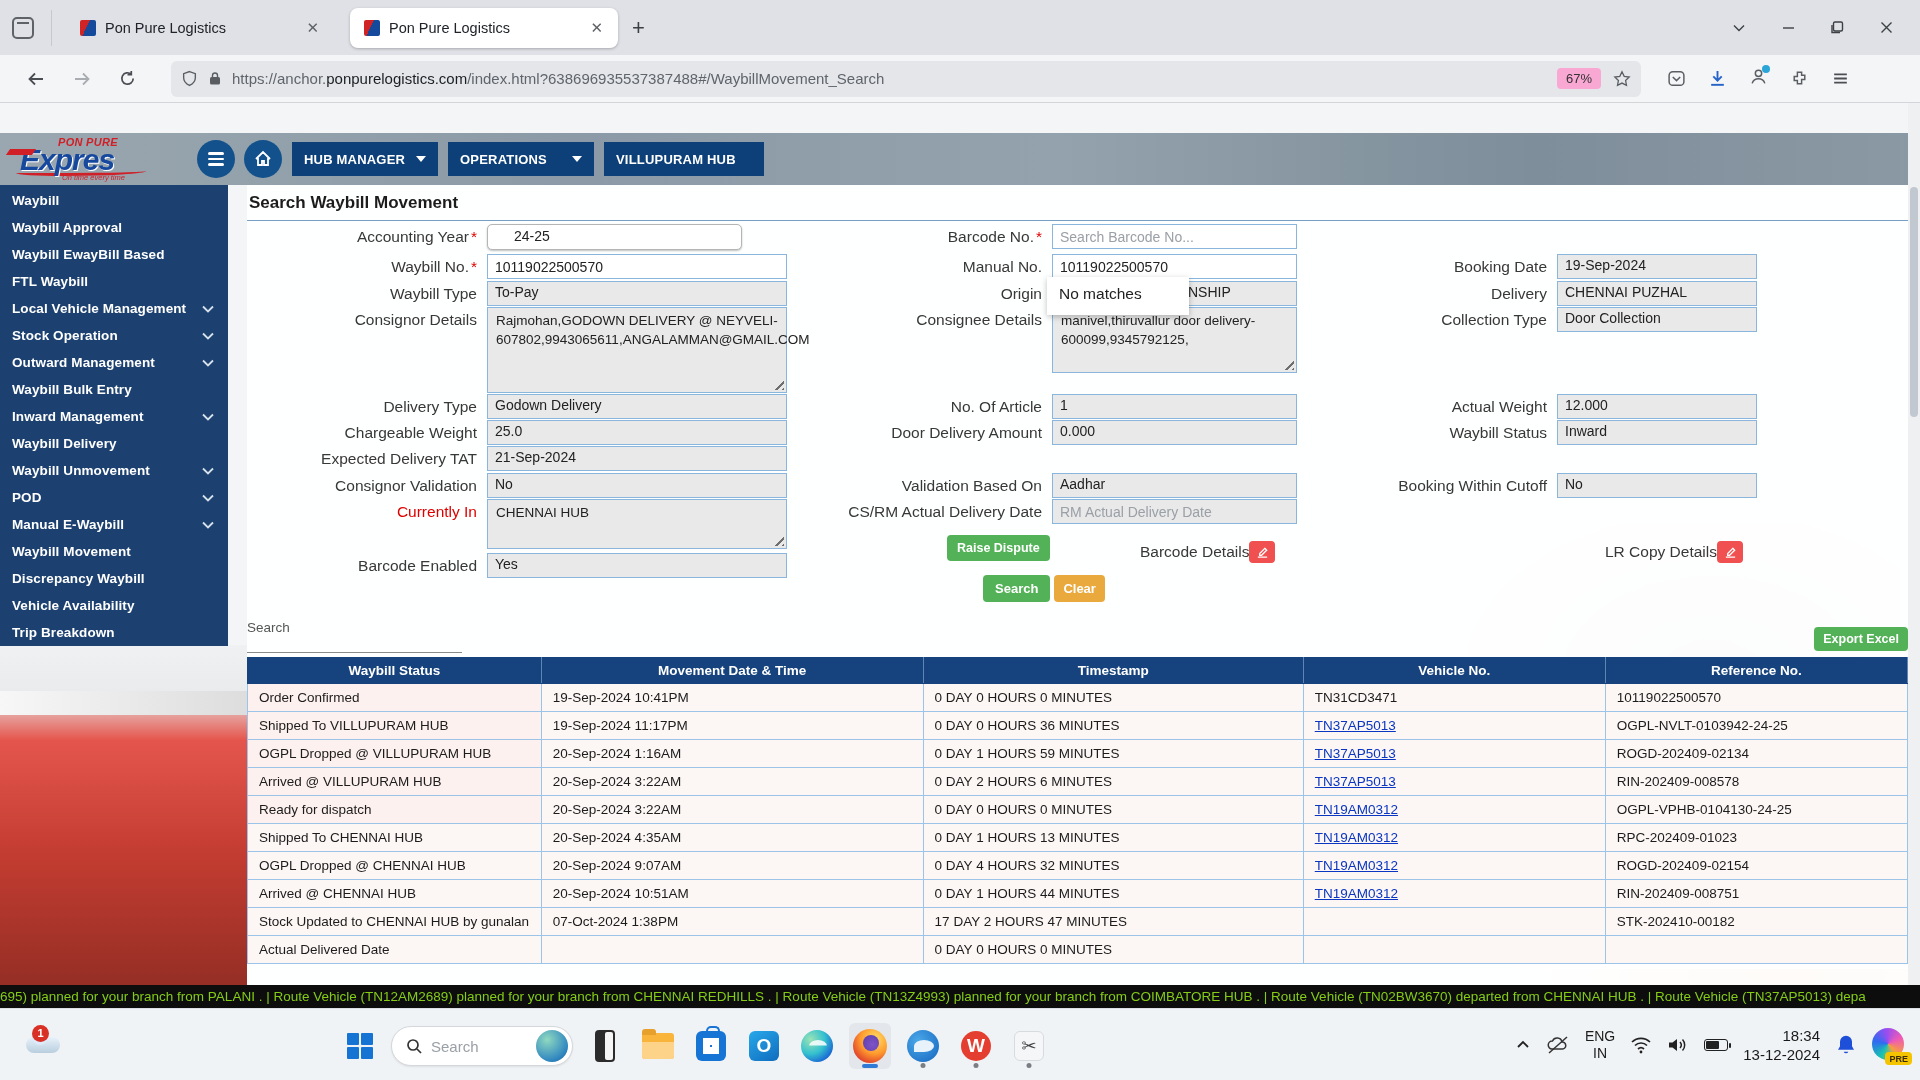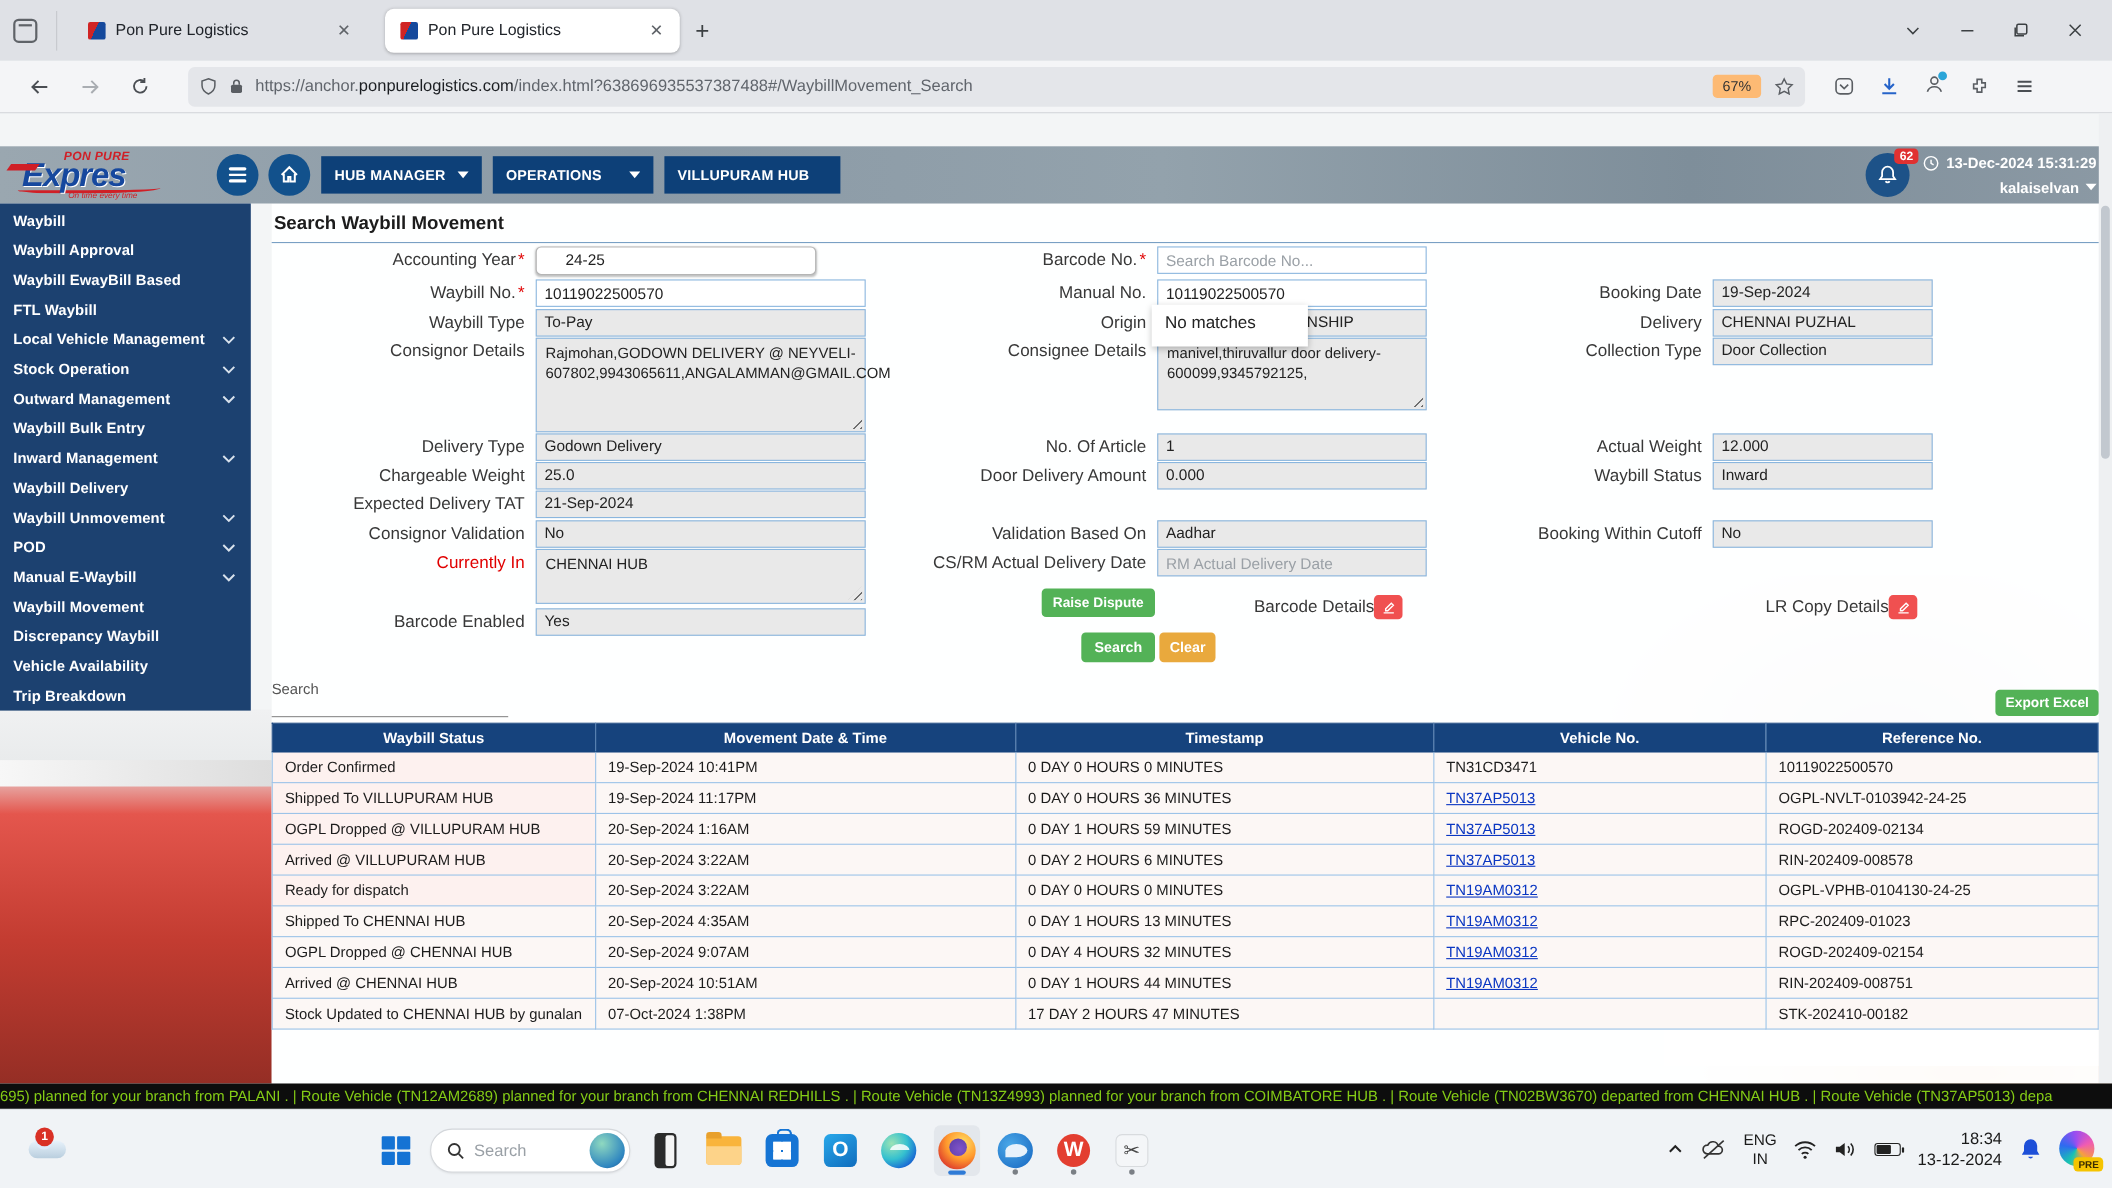--- a/index.html
+++ b/index.html
@@ -27,7 +27,7 @@
   .url-field { margin-left:34px; width:1470px; height:36px; background:#e4e6ea; border-radius:6px; display:flex; align-items:center; padding:0 10px; }
   .url-text { font-size:15px; color:#60656c; margin-left:10px; flex:1; white-space:nowrap; overflow:hidden; }
   .url-domain { color:#1b1e22; }
-  .zoom-chip { background:#fdba74; border-radius:4px; font-size:13px; color:#333; padding:3px 9px; margin-right:12px; }
+  .zoom-chip { background:#f9a8d4; border-radius:4px; font-size:13px; color:#333; padding:3px 9px; margin-right:12px; }
   .ub-right { display:flex; align-items:center; gap:22px; margin-left:26px; }
   .acct-dot { position:absolute; right:-2px; top:-2px; width:8px; height:8px; border-radius:50%; background:#2aa5d8; }
 

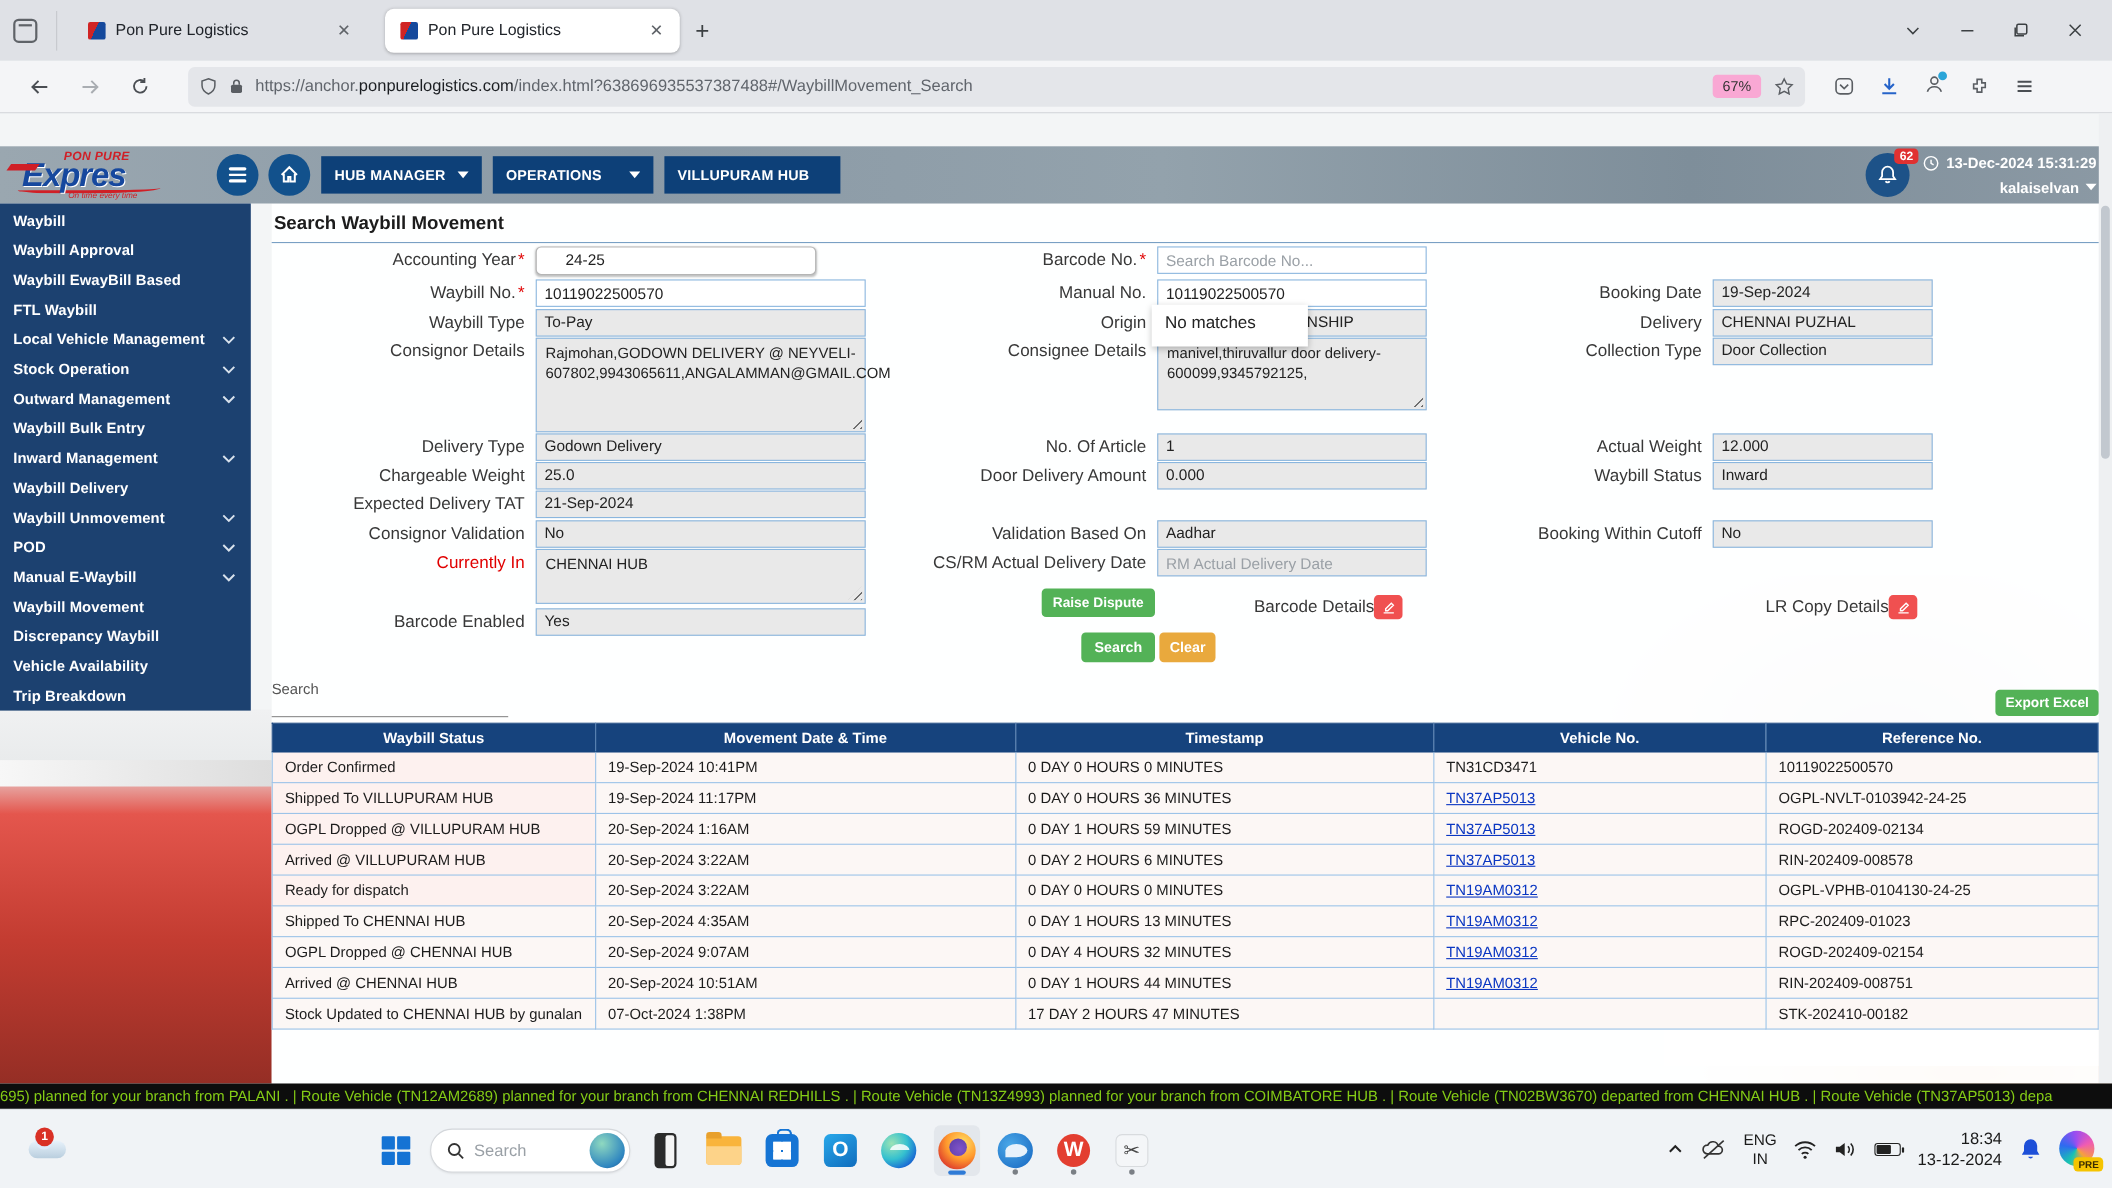--- a/index.html
+++ b/index.html
@@ -282,28 +282,6 @@
       <div class="dd dd-hub">
           <span>VILLUPURAM HUB</span>
         </div>
-      <div class="hdr-right">
-        <div class="bell-wrap">
-          <svg width="20" height="20" viewBox="0 0 16 16">
-              <path d="M8 2a4 4 0 0 1 4 4v3l1.4 2H2.6L4 9V6a4 4 0 0 1 4-4z" fill="none" stroke="#fff" stroke-width="1.3"></path>
-              <path d="M6.6 12.5a1.5 1.5 0 0 0 2.8 0" fill="none" stroke="#fff" stroke-width="1.3"></path>
-            </svg>
-          <span class="bell-badge">62</span>
-        </div>
-        <div class="hdr-info">
-          <span class="hdr-dt">
-            <svg width="15" height="15" viewBox="0 0 16 16">
-                <circle cx="8" cy="8" r="6.5" fill="none" stroke="#fff" stroke-width="1.4"></circle>
-                <path d="M8 4.5V8l2.5 1.5" fill="none" stroke="#fff" stroke-width="1.4"></path>
-              </svg>
-            <span>13-Dec-2024 15:31:29</span>
-          </span>
-          <span class="hdr-user">
-              <span>kalaiselvan</span>
-              <span class="caret"></span>
-            </span>
-        </div>
-      </div>
     </div>
 
     <div class="sidebar">

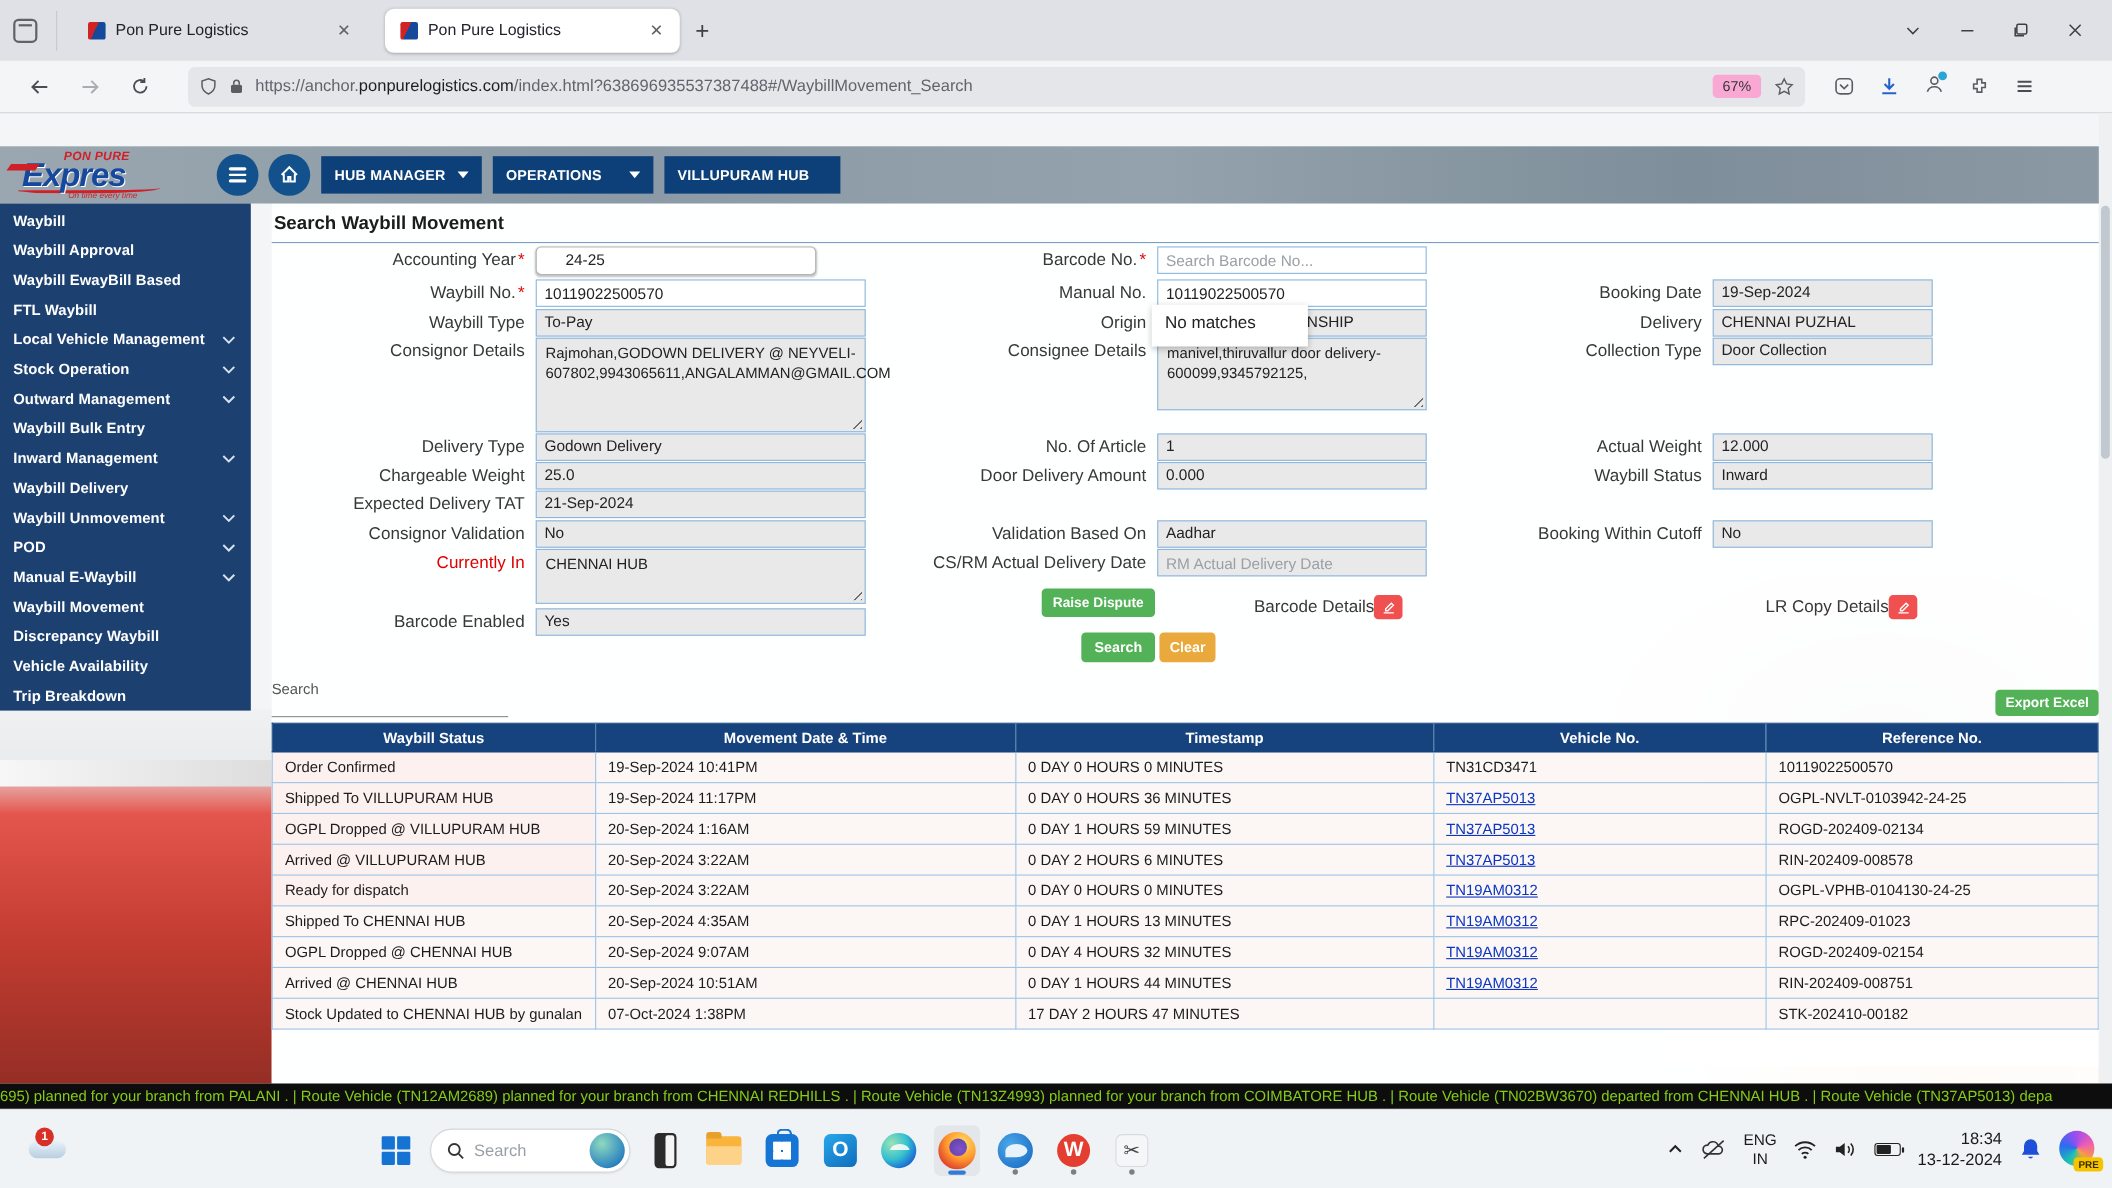--- a/index.html
+++ b/index.html
@@ -583,6 +583,13 @@
               <td></td>
               <td>STK-202410-00182</td>
             </tr>
+          <tr>
+              <td>Actual Delivered Date</td>
+              <td></td>
+              <td>0 DAY 0 HOURS 0 MINUTES</td>
+              <td></td>
+              <td></td>
+            </tr>
         </tbody>
       </table>
     </div>

